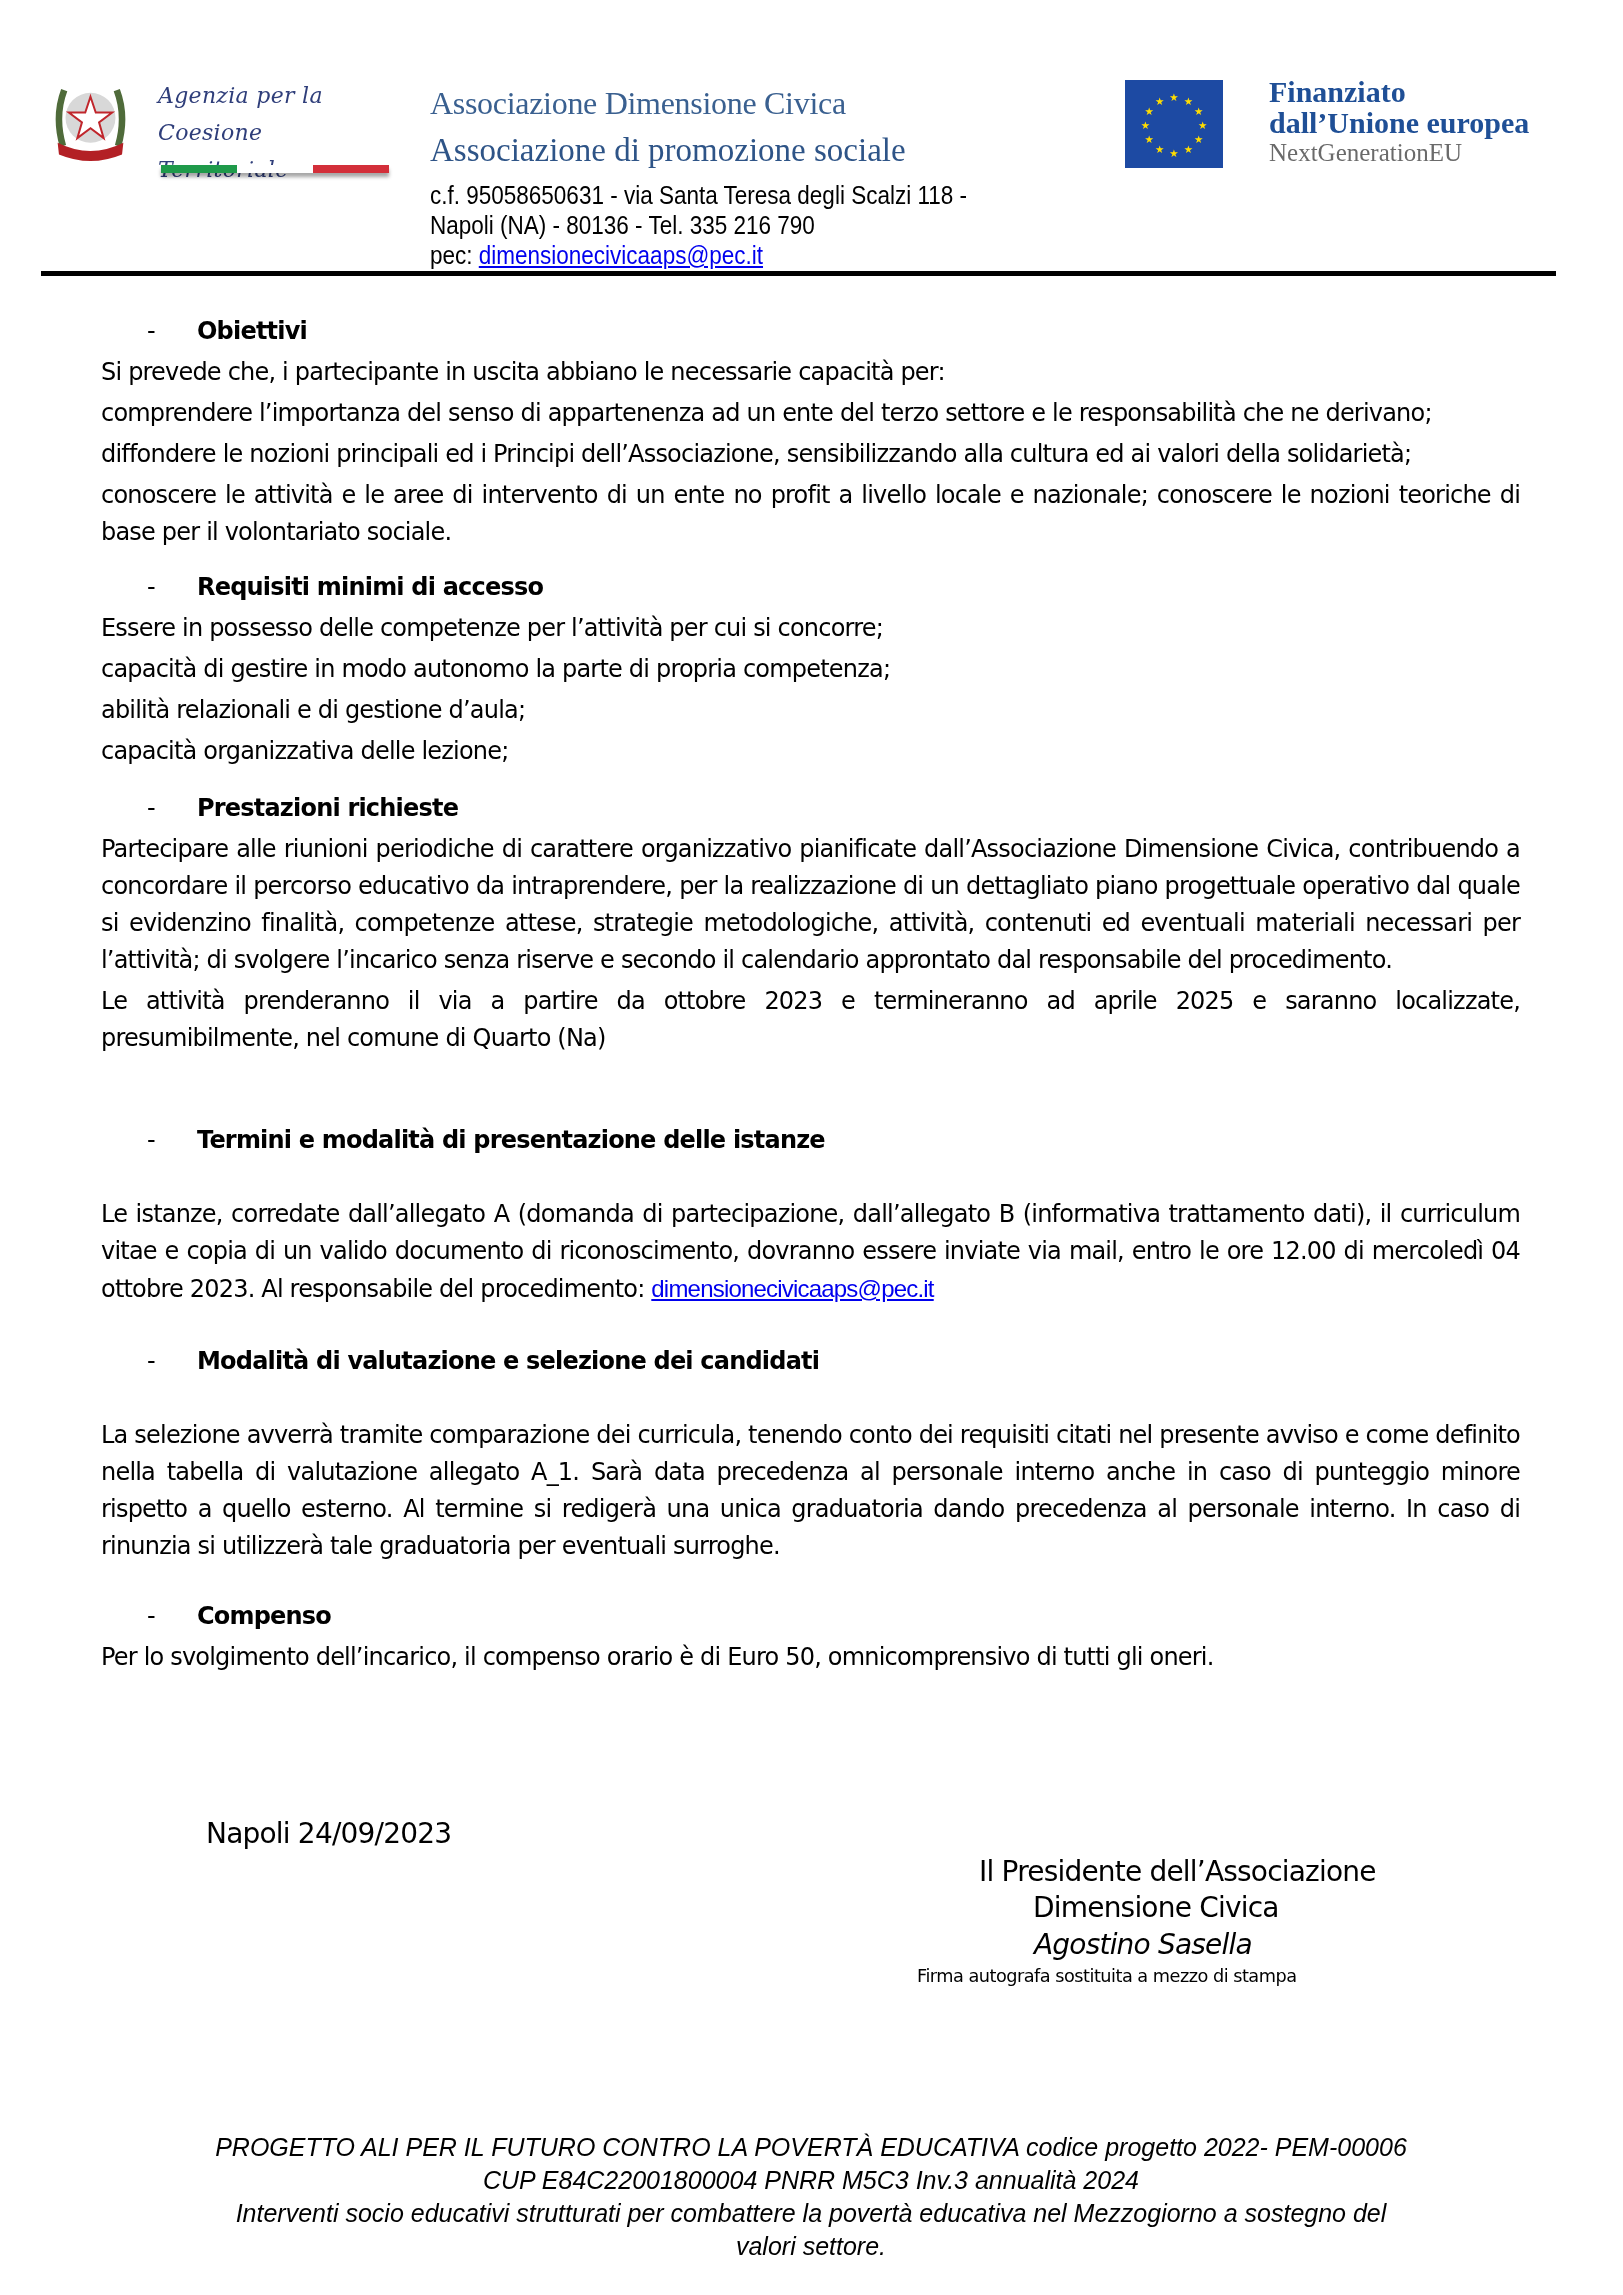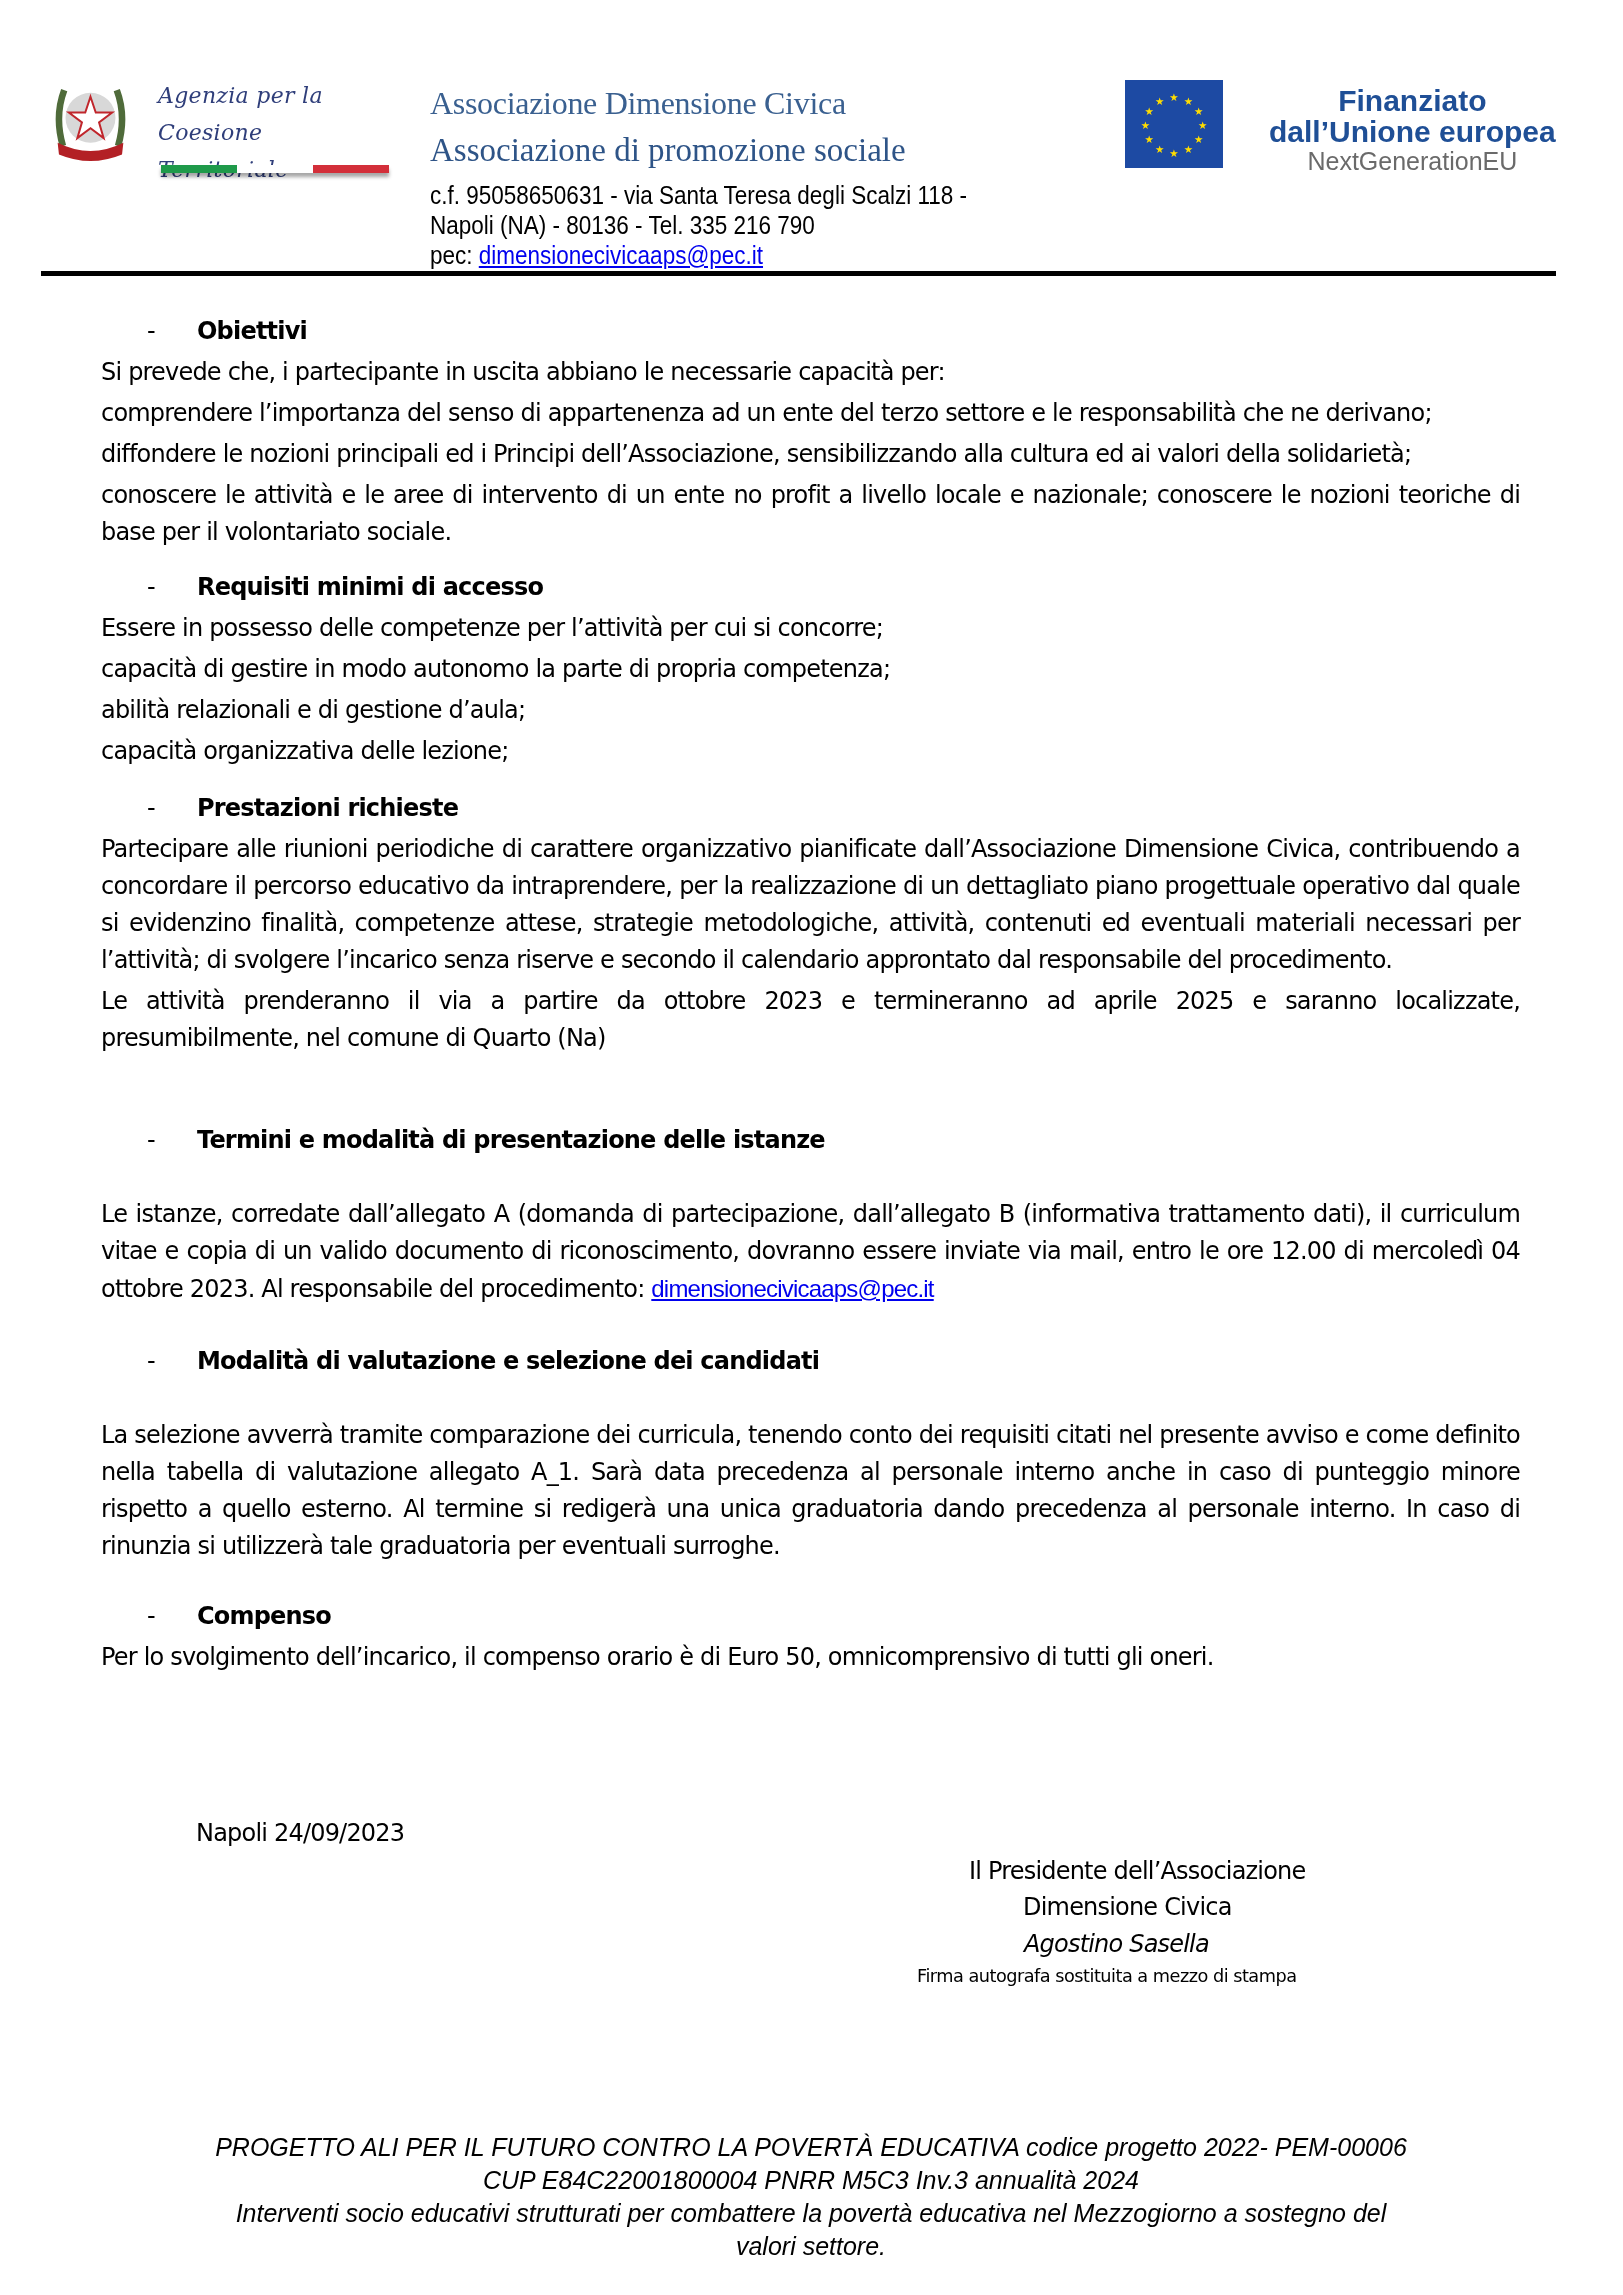--- a/index.html
+++ b/index.html
@@ -17,7 +17,7 @@
     .contact { left: 430px; font-family: "Liberation Sans", sans-serif; font-size: 25px; white-space: nowrap; line-height: 30px; transform: scaleX(0.9); transform-origin: left top; }
     .contact a { color: #0000ee; text-decoration: underline; }
     .eu-flag { left: 1125px; top: 80px; width: 98px; height: 88px; background: #1d4aa3; }
-    .eu-text { left: 1269px; top: 85px; font-family: Liberation Sans, sans-serif; white-space: nowrap; text-align: center; }
+    .eu-text { left: 1269px; top: 76px; font-family: Liberation Serif, serif; white-space: nowrap; }
     .eu-text .l1, .eu-text .l2 { color: #1f4f96; font-weight: bold; font-size: 30px; line-height: 31px; }
     .eu-text .l3 { color: #6a6a6a; font-size: 25px; line-height: 29px; }
     .separator { left: 41px; top: 271px; width: 1515px; height: 4.6px; background: #000; }

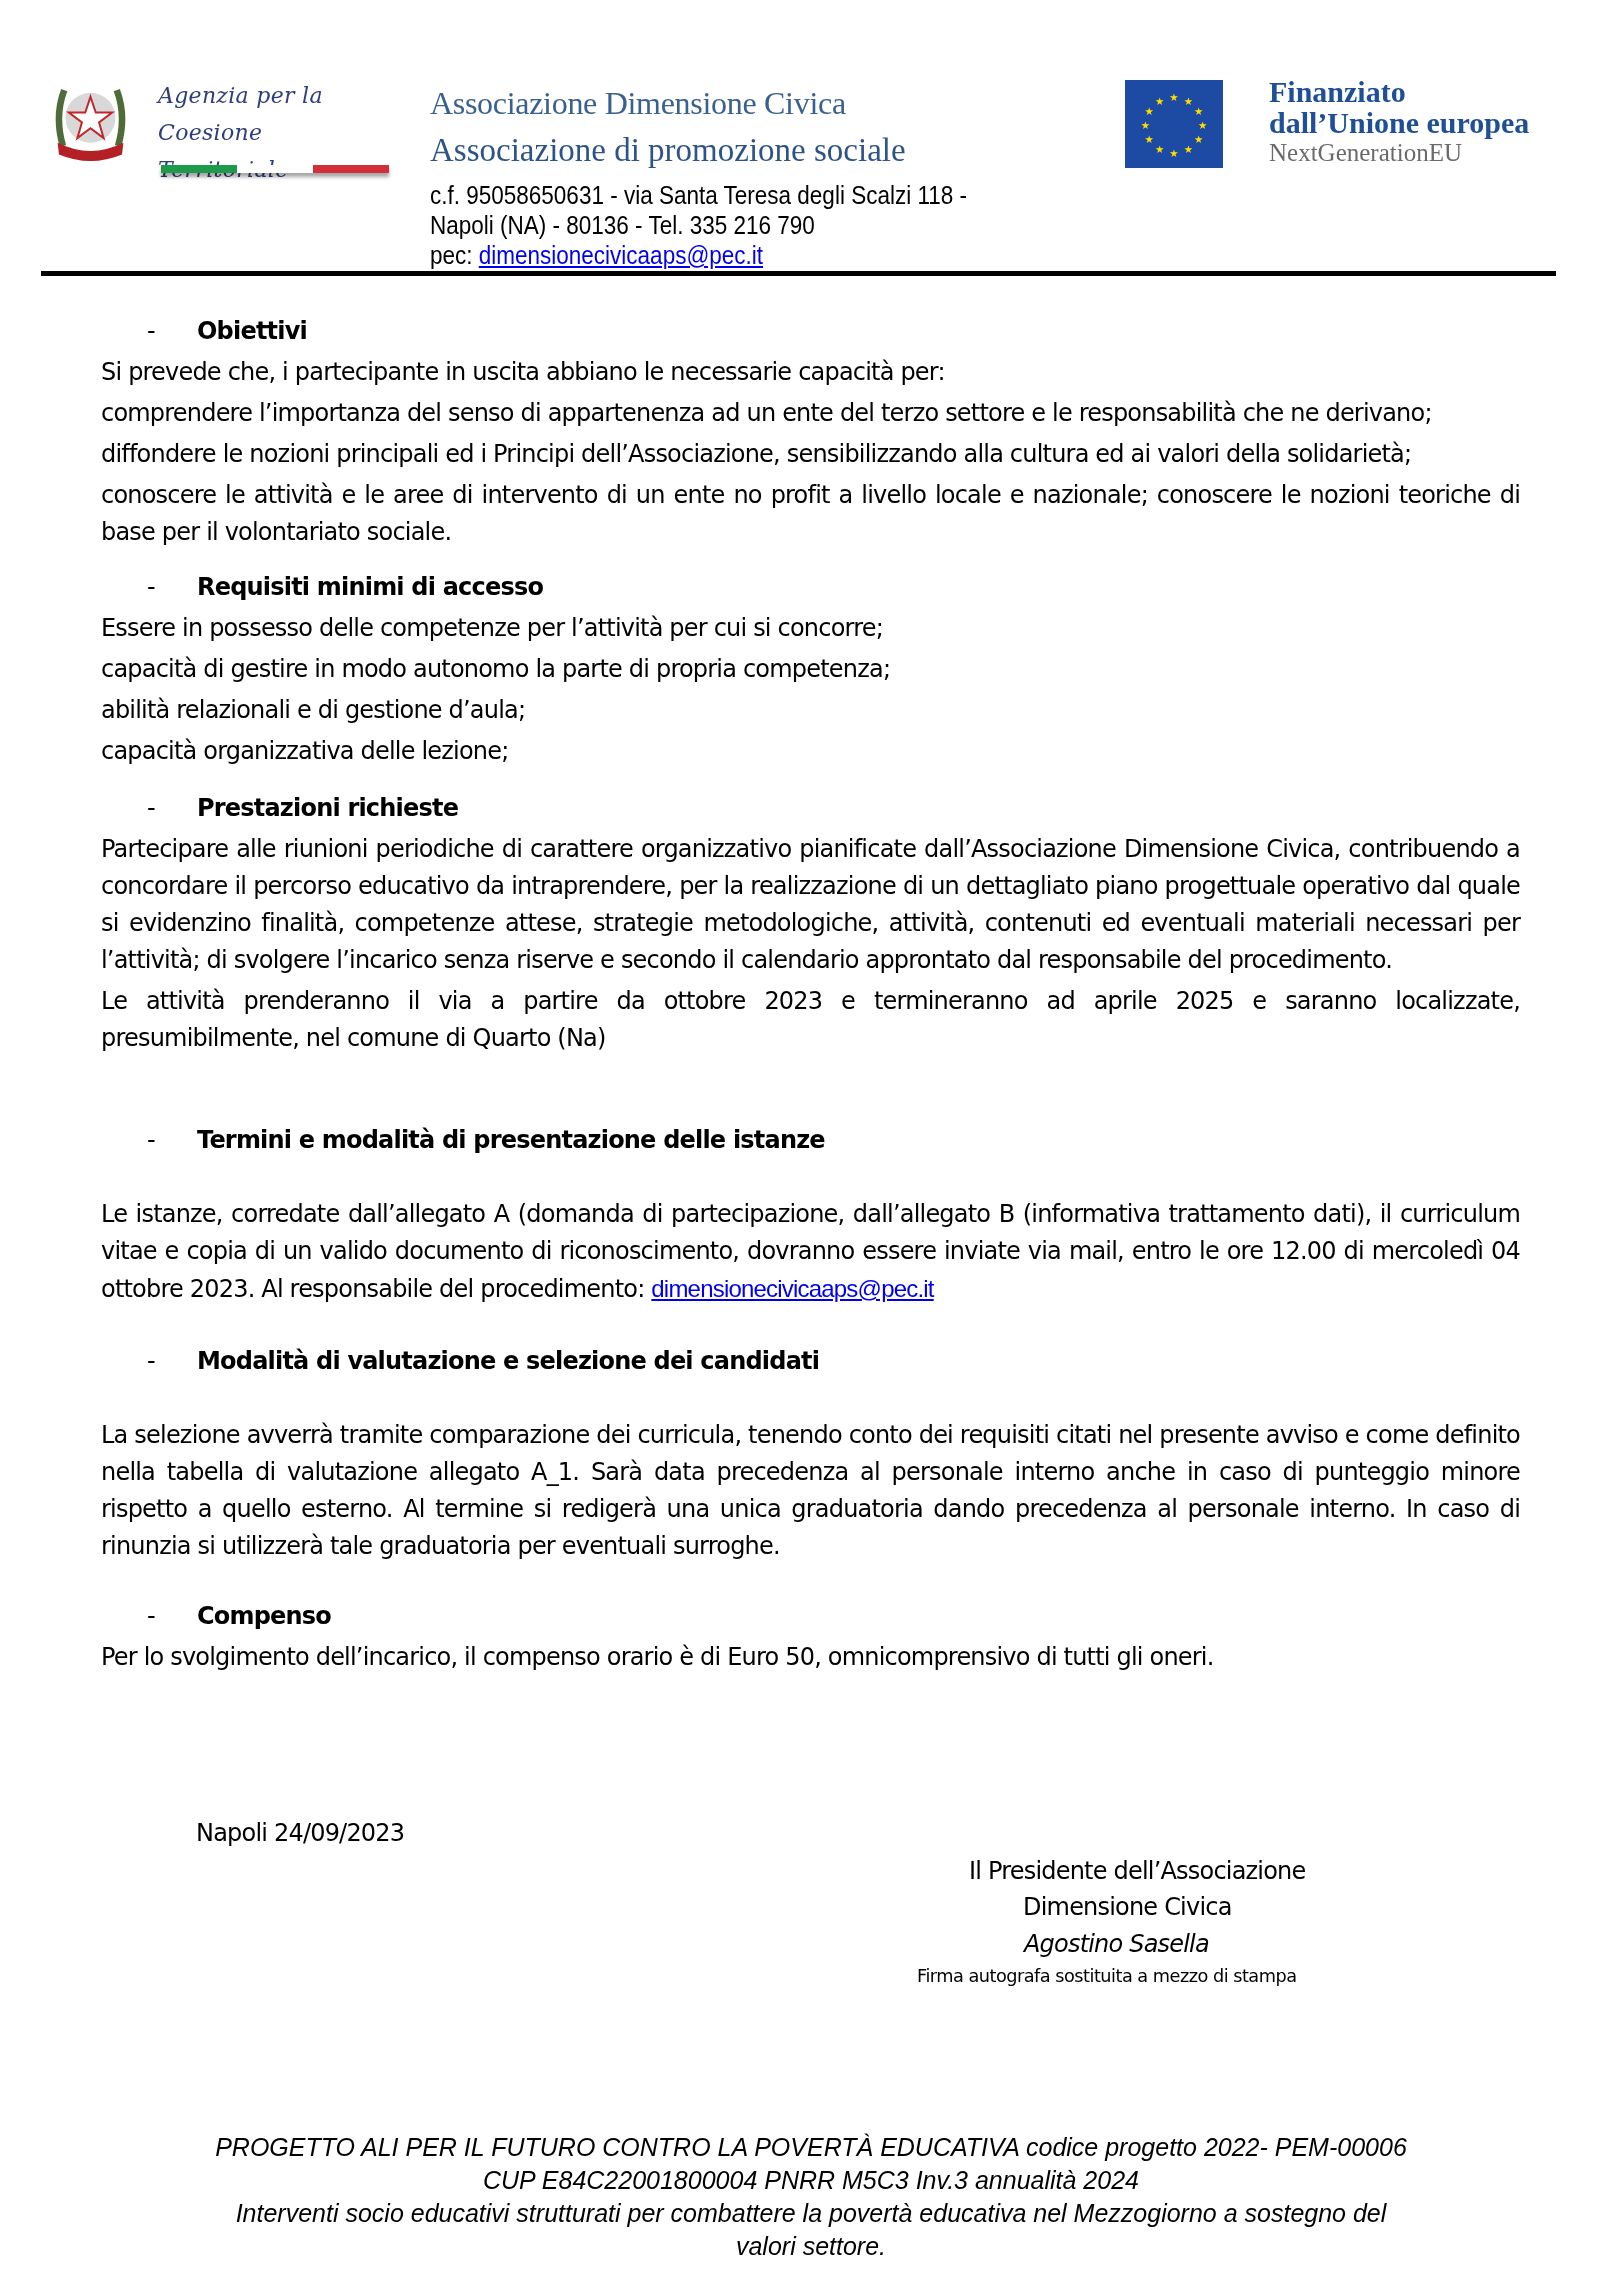--- a/index.html
+++ b/index.html
@@ -30,7 +30,7 @@
     .mail-link { color: #0000ee; text-decoration: underline; font-family: "Liberation Sans", sans-serif; }
 
     
-    .sig { font-family: "DejaVu Sans", sans-serif; font-size: 24px; line-height: 37px; letter-spacing: -0.8px; white-space: nowrap; }
+    .sig { font-family: "DejaVu Sans", sans-serif; font-size: 28px; line-height: 37px; letter-spacing: -0.8px; white-space: nowrap; margin-left: 10px; }
     .sig-small { font-family: "DejaVu Sans", sans-serif; font-size: 17.7px; letter-spacing: -0.5px; white-space: nowrap; }
 
     

